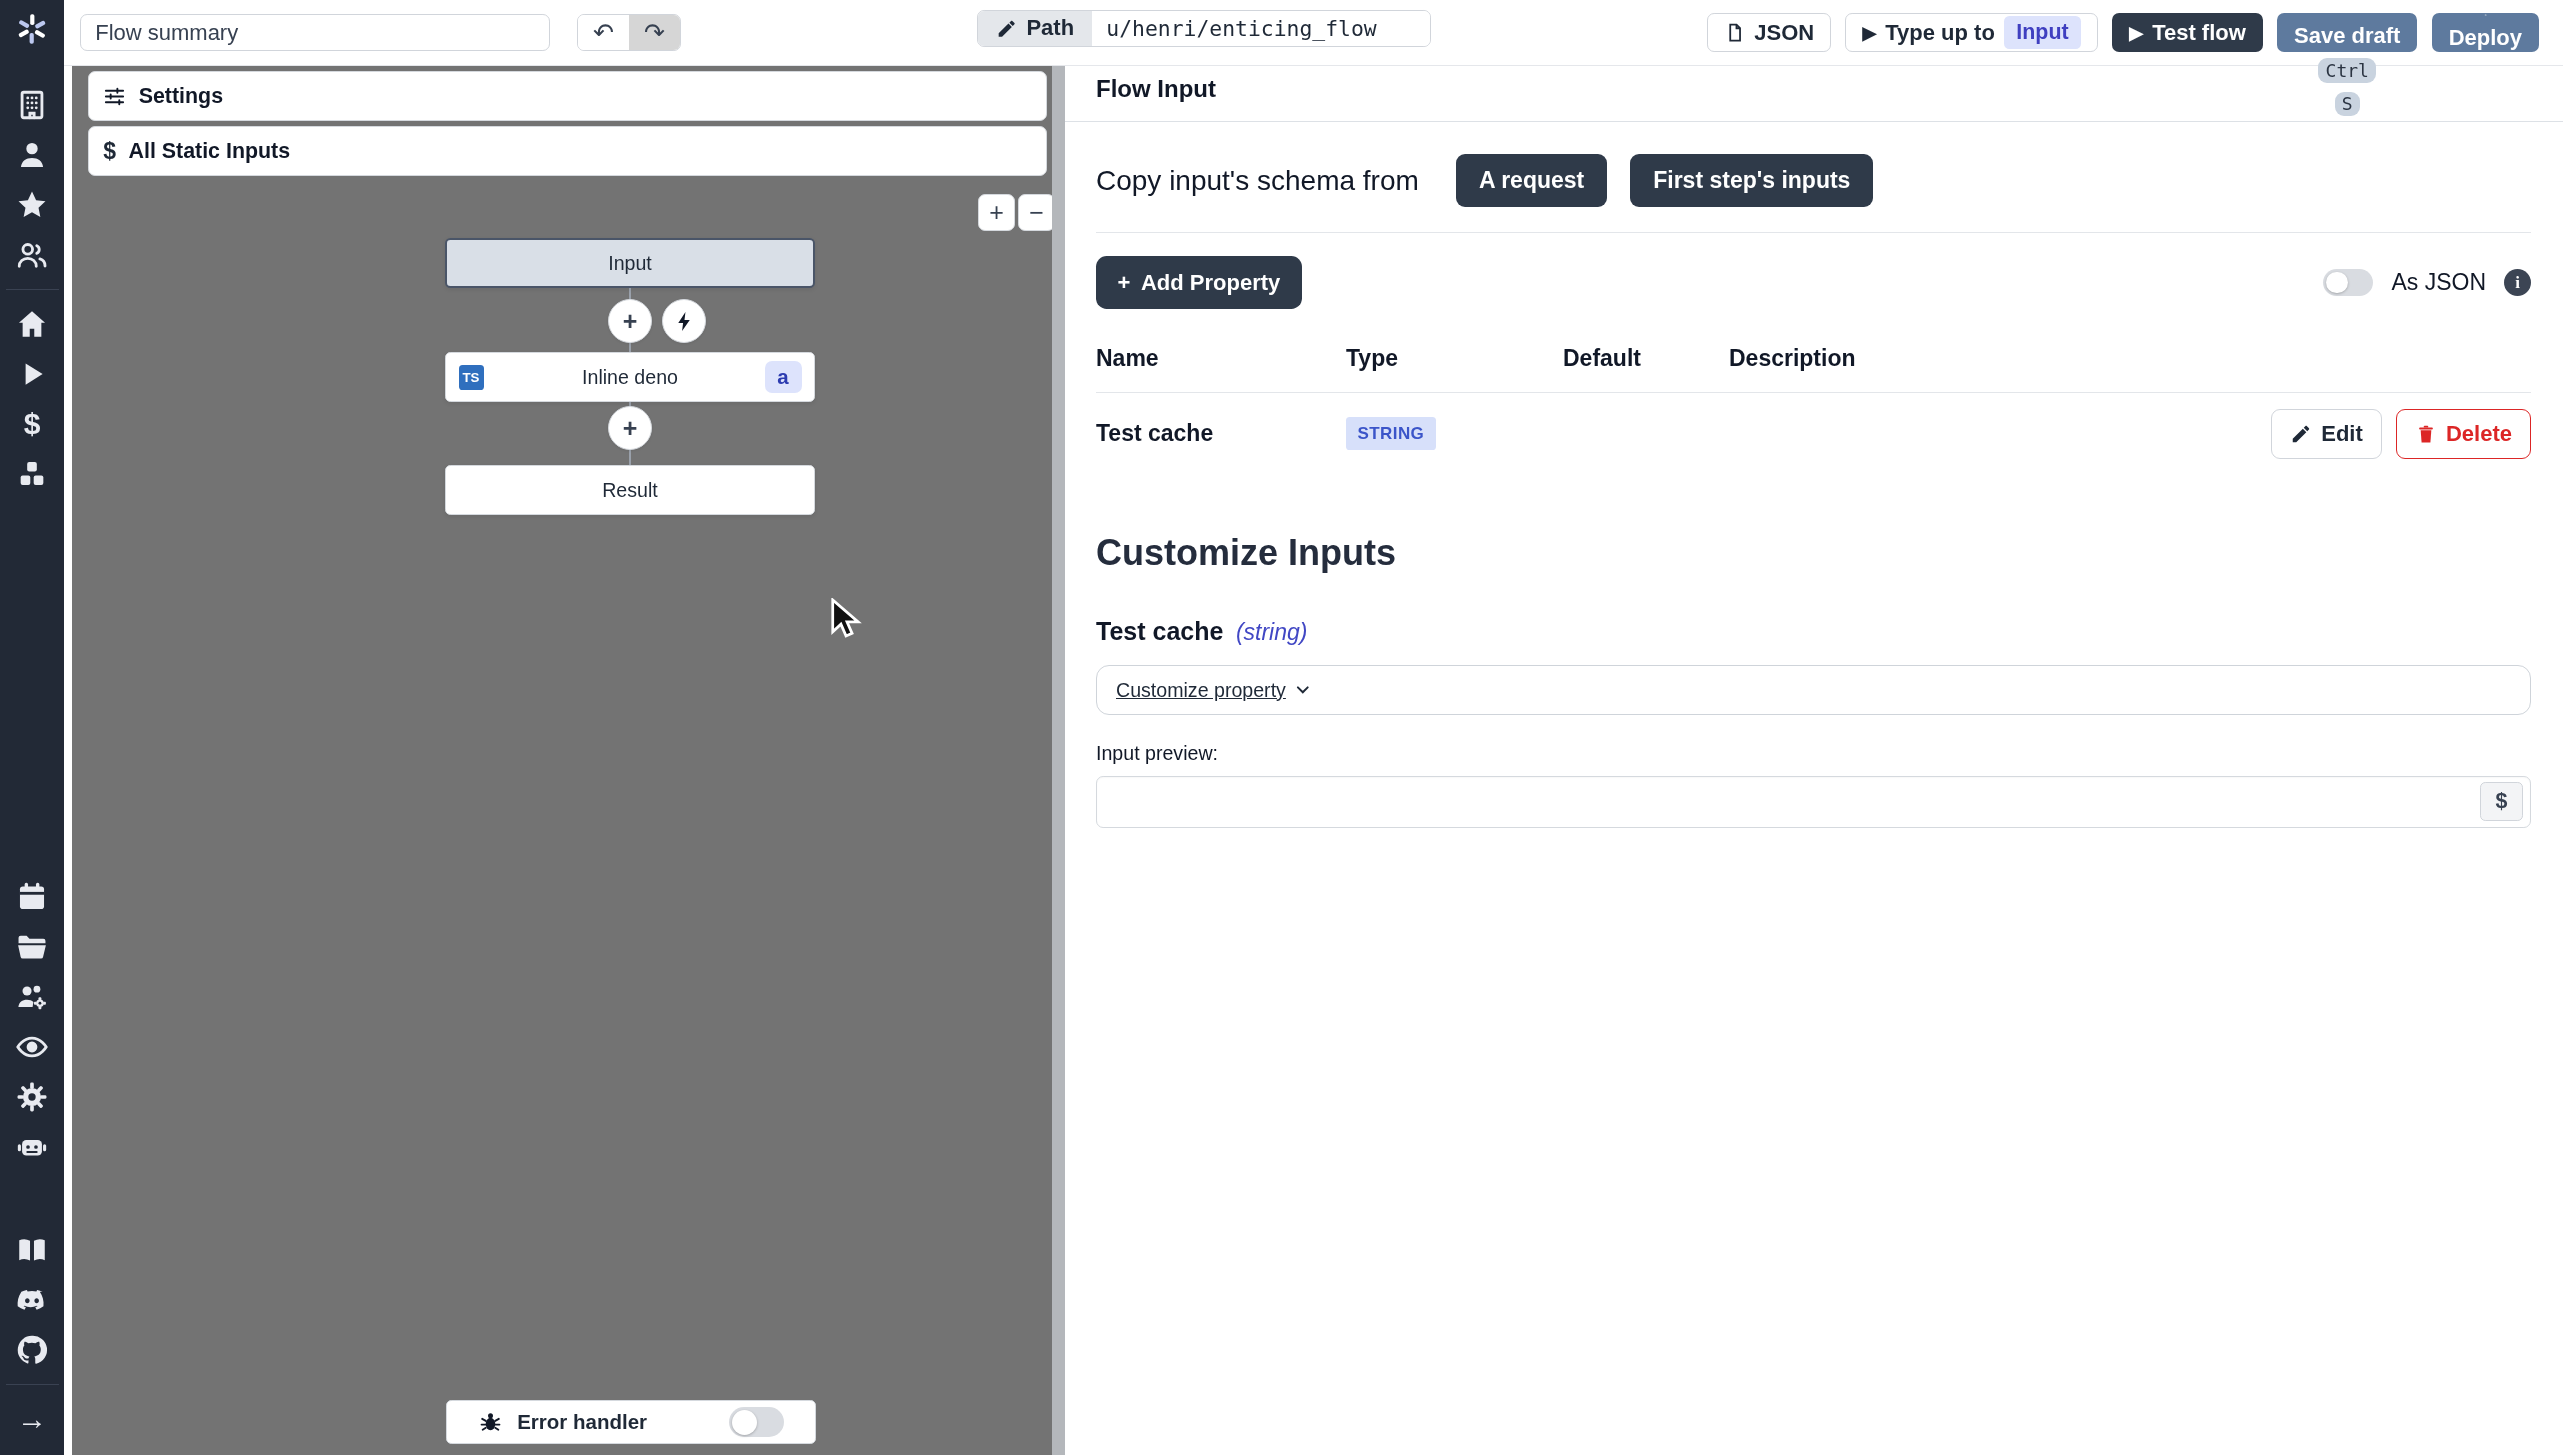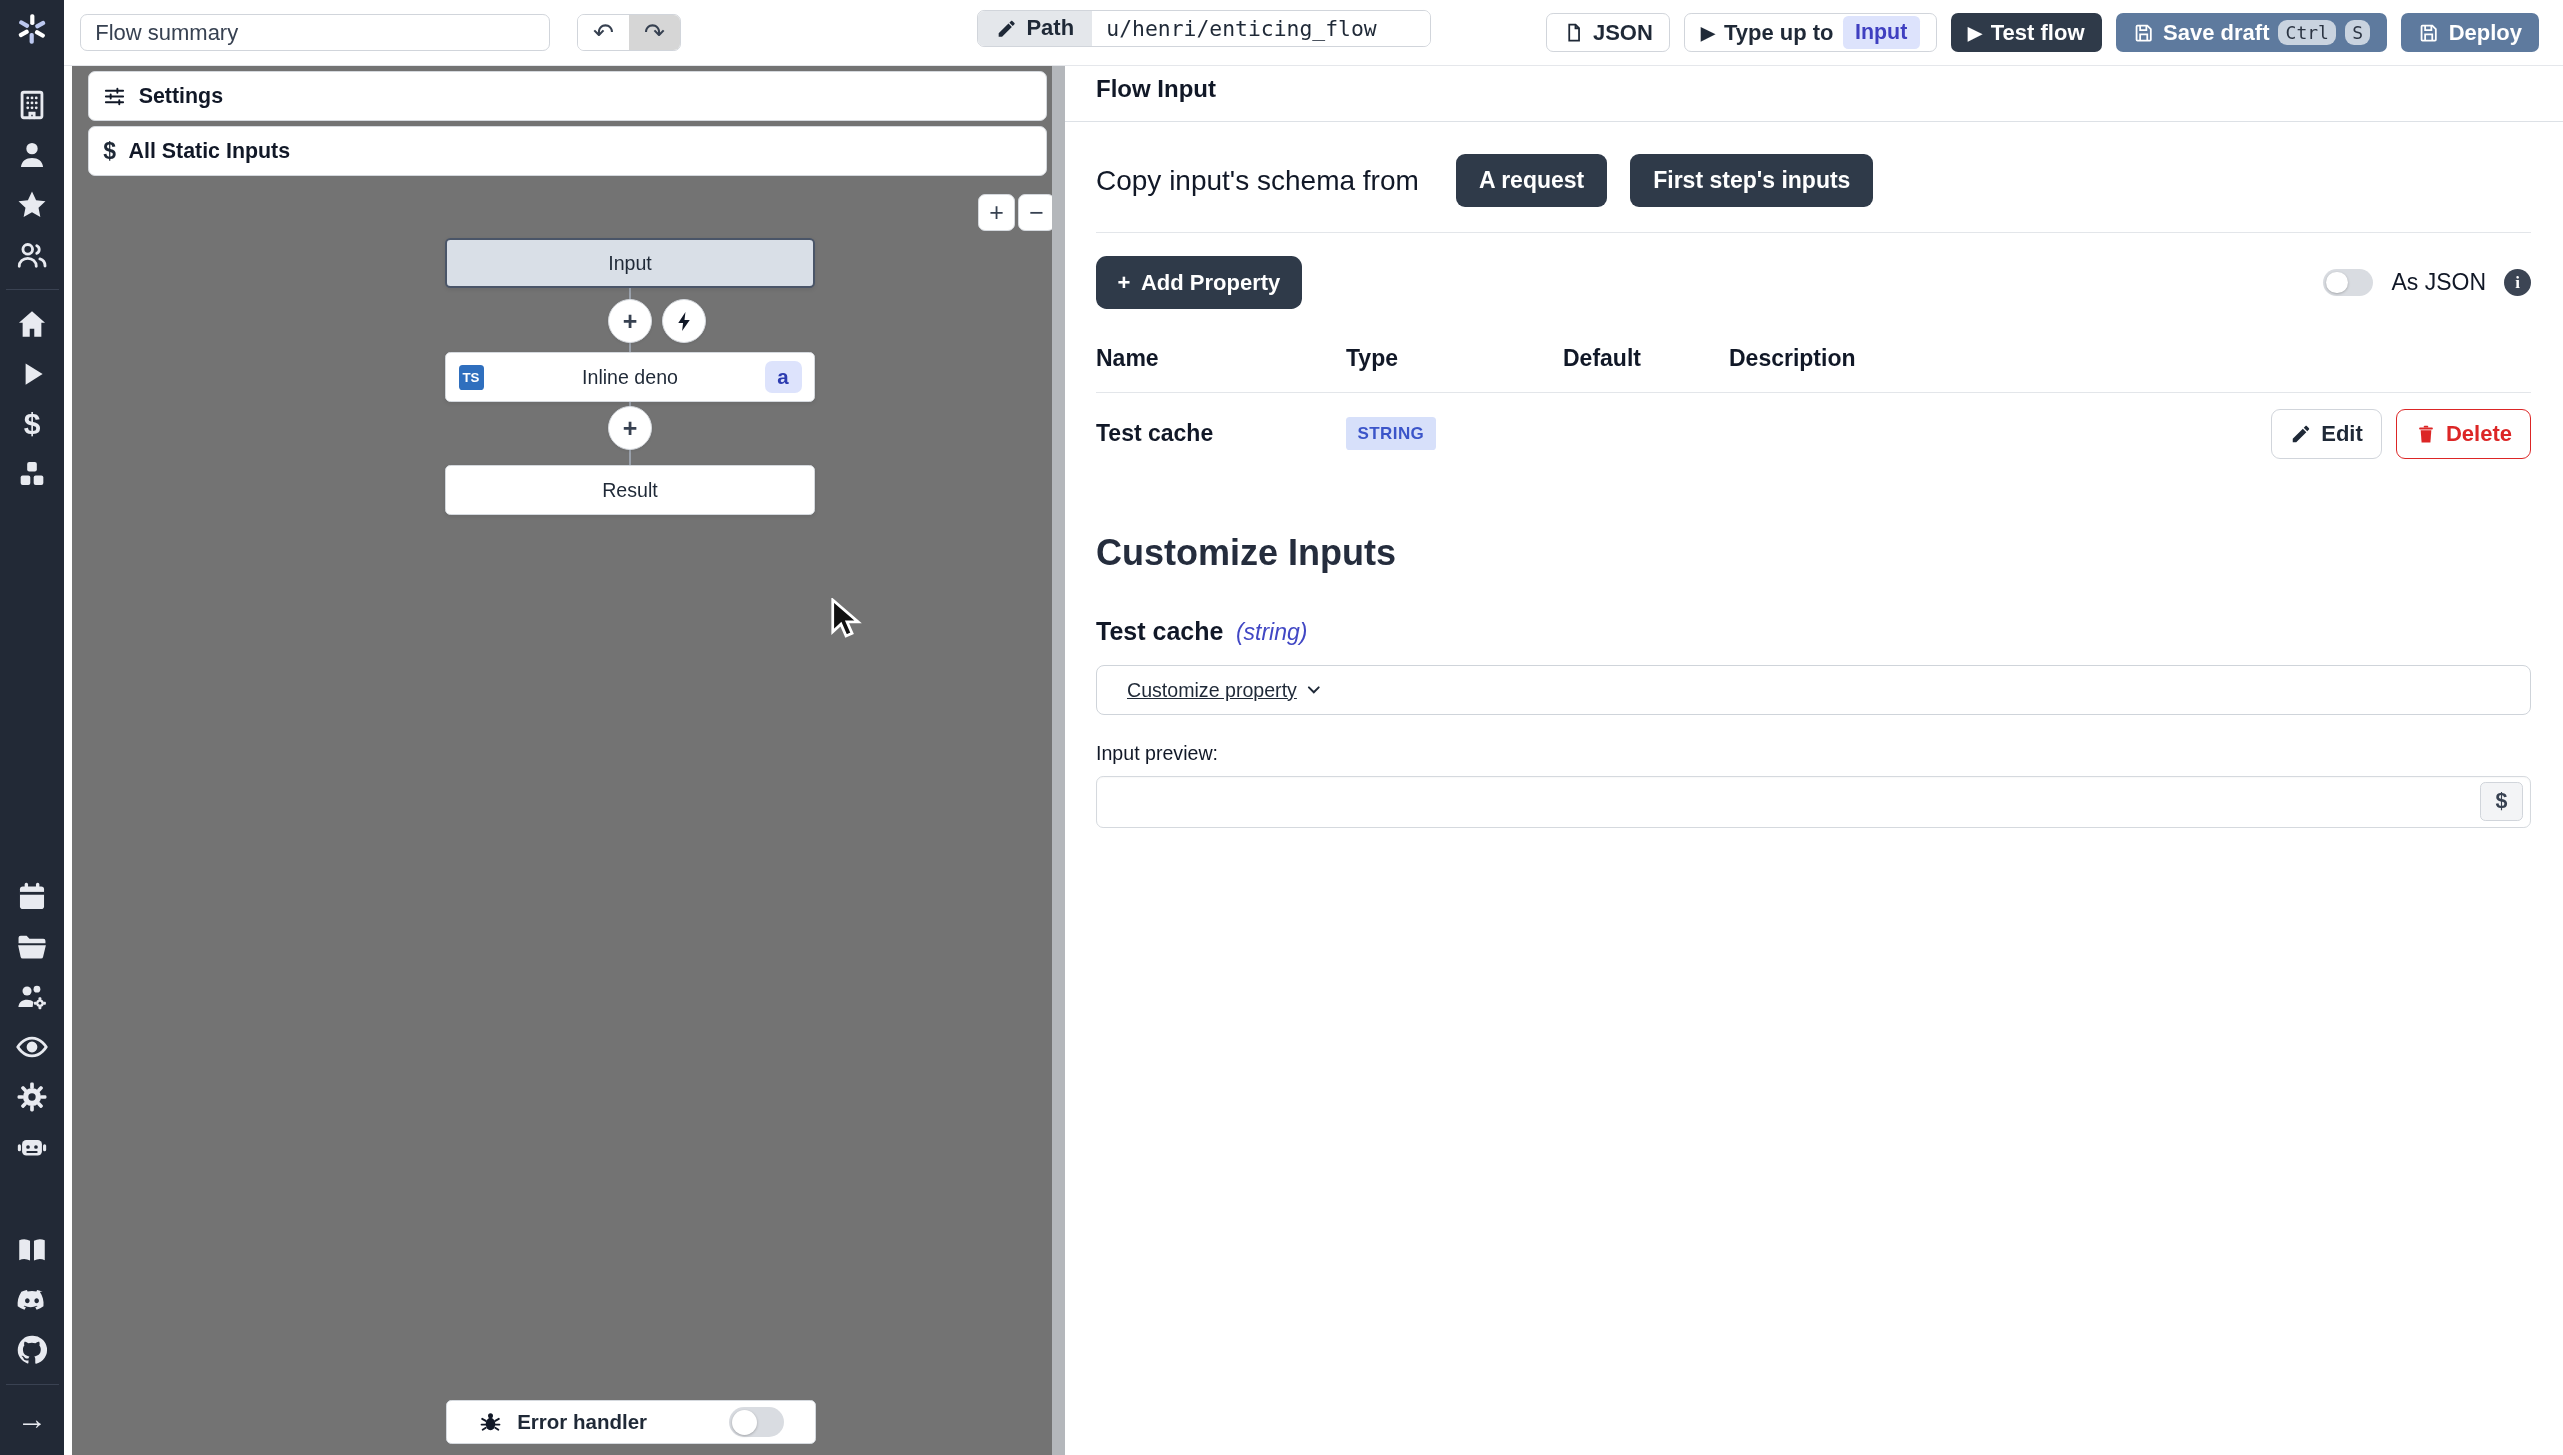--- a/index.html
+++ b/index.html
@@ -39,7 +39,7 @@
   .btn svg{width:21.4px;height:21.4px;}
   .btn.outline{background:#fff;border-color:#d1d5db;color:#1f2937;}
   .btn.dark{background:#2f3a49;color:#fff;}
-  .btn.slate{background:#5e7a9e;color:#fff;}
+  .btn.slate{background:#5e7a9e;color:#fff;flex-direction:column;}
   .play-glyph{font-size:18px;line-height:1;}
   .input-pill{background:#dde3fc;color:#3f3fc0;border-radius:5.3px;padding:3.6px 12.5px;font-weight:700;font-size:21.4px;}
   .kbd{background:#c9d3df;color:#2b3442;border-radius:9px;padding:1.8px 7.1px;

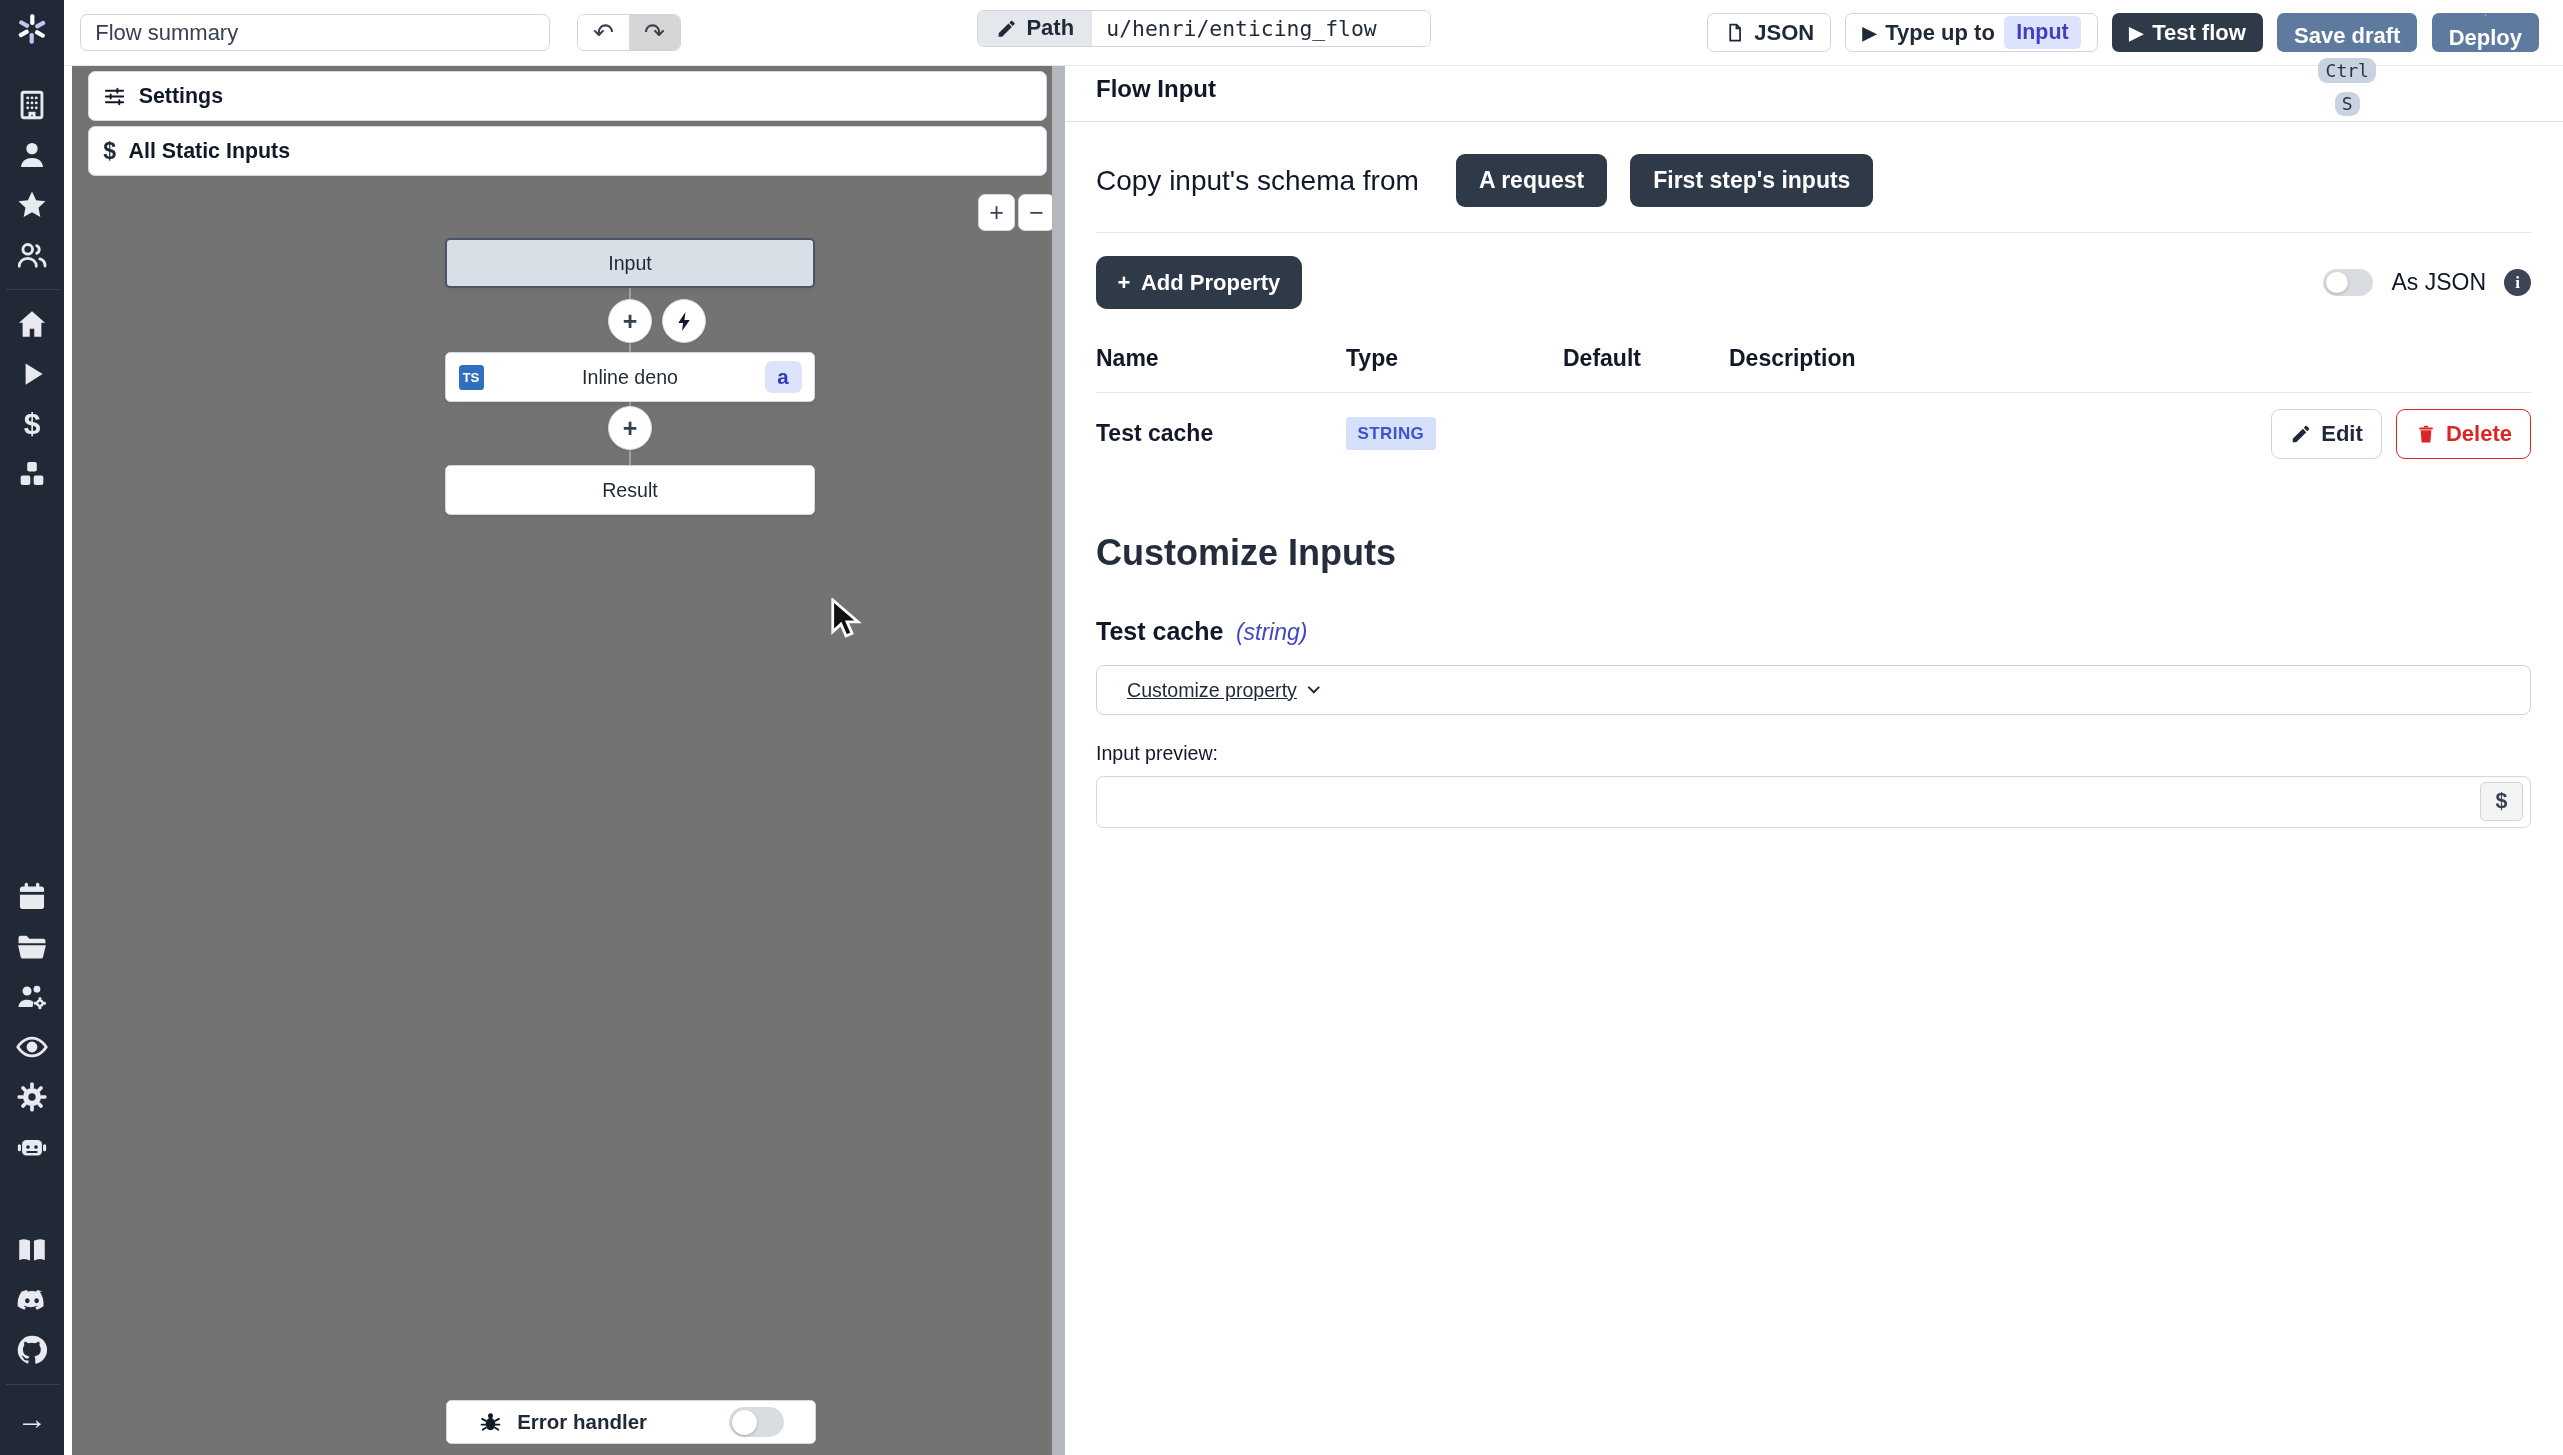--- a/index.html
+++ b/index.html
@@ -112,8 +112,8 @@
   .field-title{margin-top:43px;font-size:25px;color:#111827;display:flex;align-items:baseline;gap:12.5px;}
   .field-title .fname{font-weight:700;}
   .field-title .ftype{font-style:italic;color:#4147c4;font-size:23px;}
-  .custom-box{margin-top:19.6px;border:1.8px solid #cfd4da;border-radius:8px;height:50px;display:flex;align-items:center;
-       padding:0 30px;}
+  .custom-box{margin-top:19.6px;border:1.8px solid #cfd4da;border-radius:13px;height:50px;display:flex;align-items:center;
+       padding:0 19px;}
   .custom-link{display:flex;align-items:center;gap:7.1px;cursor:pointer;}
   .custom-link .txt{font-size:19.6px;color:#1f2937;text-decoration:underline;}
   .custom-link svg{width:19.6px;height:19.6px;}

